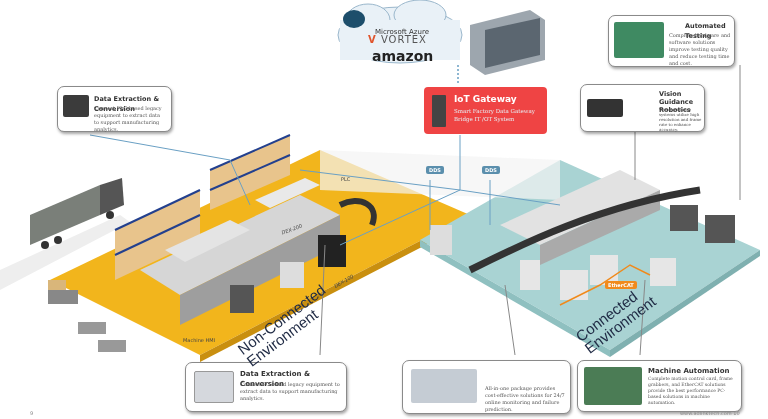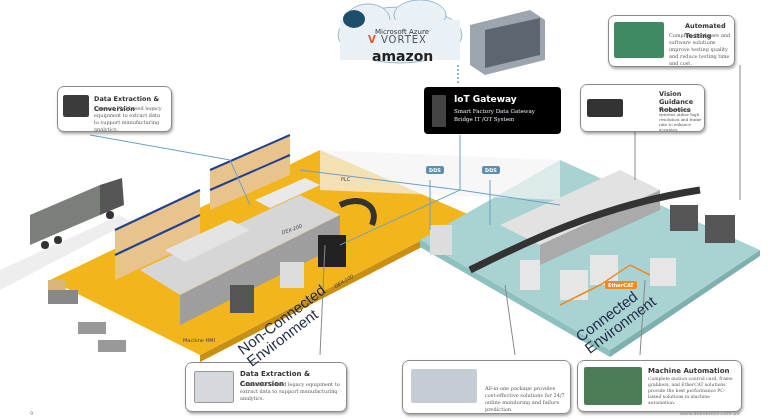--- a/index.html
+++ b/index.html
@@ -118,7 +118,7 @@
   <span>VORTEX</span>
 </div>
 
-<div class="abs" style="left:424px;top:87px;width:137px;height:47px;background:#000000;border-radius:4px;text-align:center;">
+<div class="abs" style="left:424px;top:87px;width:123px;height:47px;background:#ef4444;border-radius:4px;text-align:center;">
   <div style="position:absolute;left:8px;top:8px;width:14px;height:32px;background:#444;border-radius:1px;"></div>
   <div style="position:absolute;left:30px;top:7px;font-size:9px;font-weight:bold;color:#fff;">IoT Gateway</div>
   <div style="position:absolute;left:30px;top:21px;font-family:'DejaVu Serif',serif;font-size:5.5px;color:#e6f0f6;">Smart Factory Data Gateway</div>

